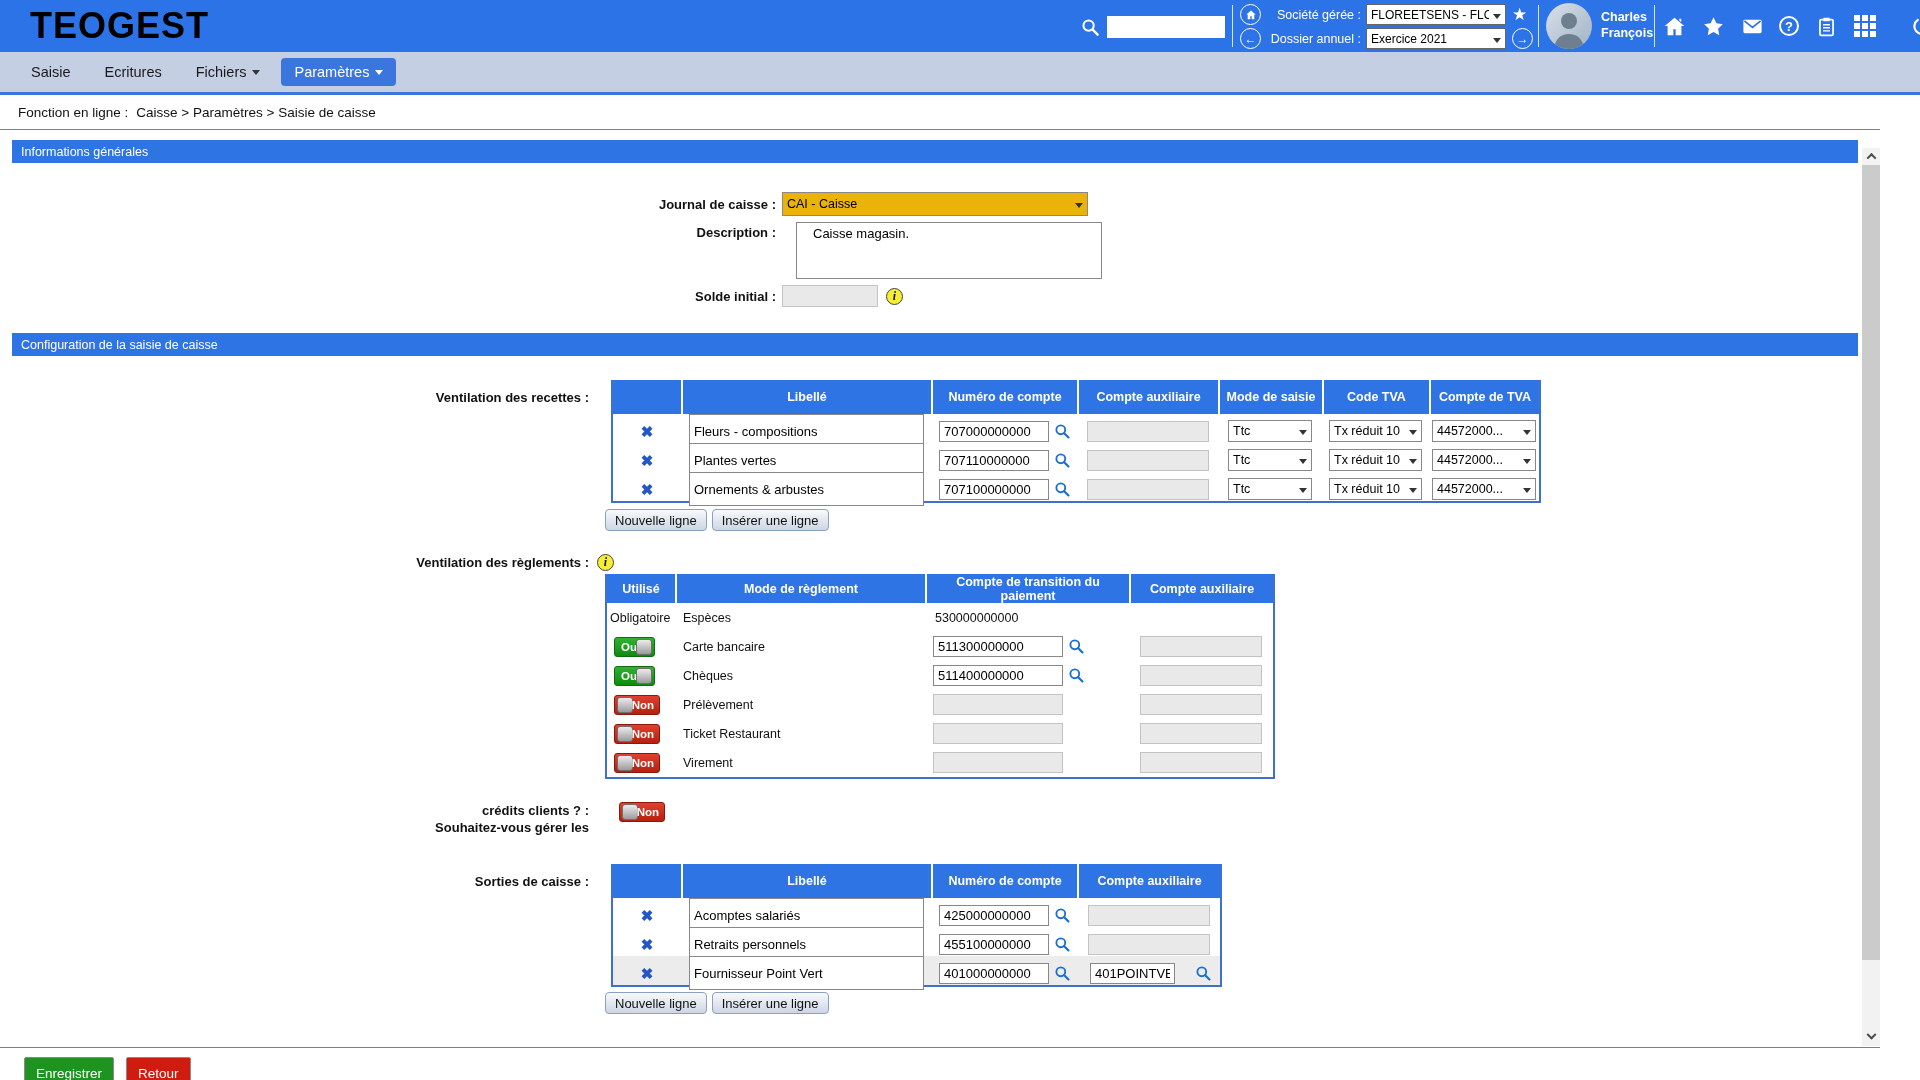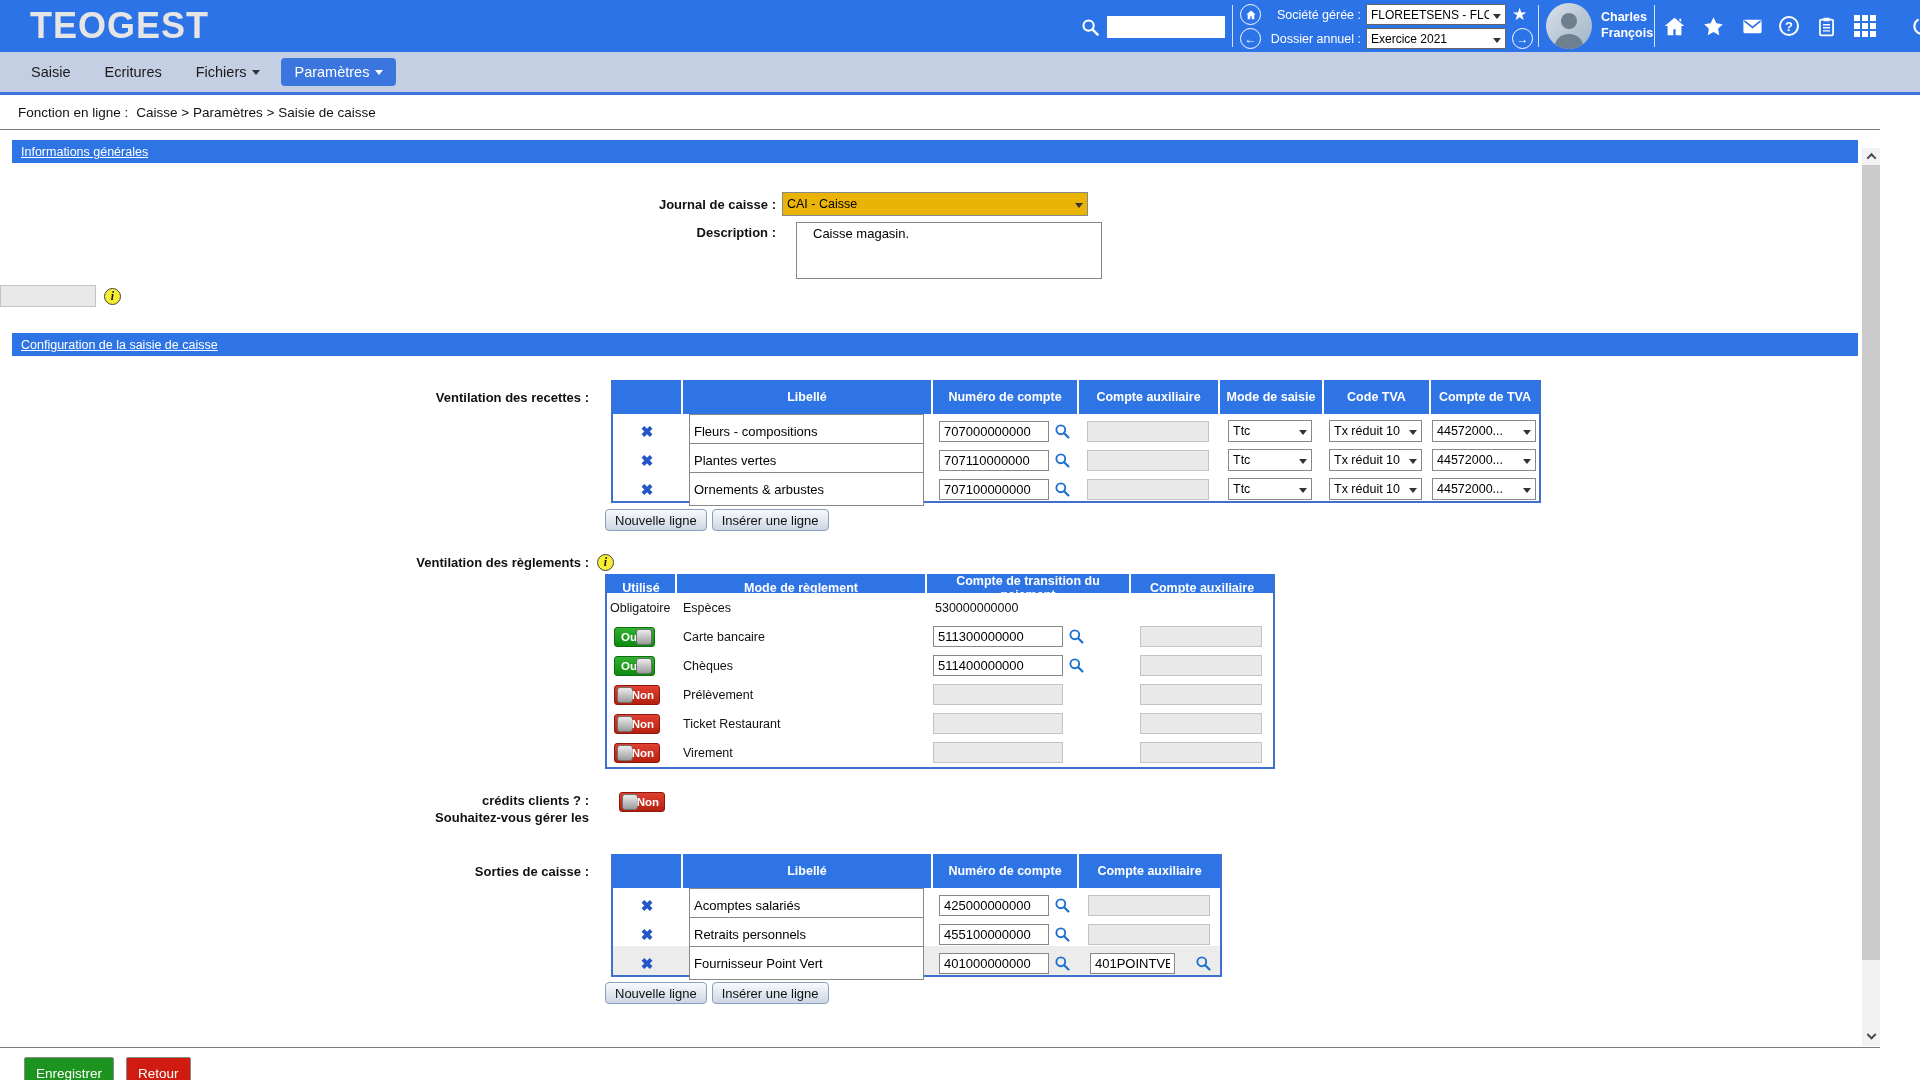--- a/index.html
+++ b/index.html
@@ -8,7 +8,7 @@
 
   
   .header { height:52px; background:#2d73e8; position:relative; display:flex; align-items:center; }
-  .logo { margin-left:30px; color:#e5e5e5; font-size:36px; font-weight:bold; letter-spacing:1px; }
+  .logo { margin-left:30px; color:#000000; font-size:36px; font-weight:bold; letter-spacing:1px; }
   .hsep { position:absolute; top:5px; height:42px; width:1px; background:rgba(255,255,255,.8); }
   .searchbox { position:absolute; left:1078px; top:15px; display:flex; align-items:center; gap:5px; }
   .search-inp { width:118px; height:22px; border:none; background:#fff; font-size:12px; padding:0 4px; }

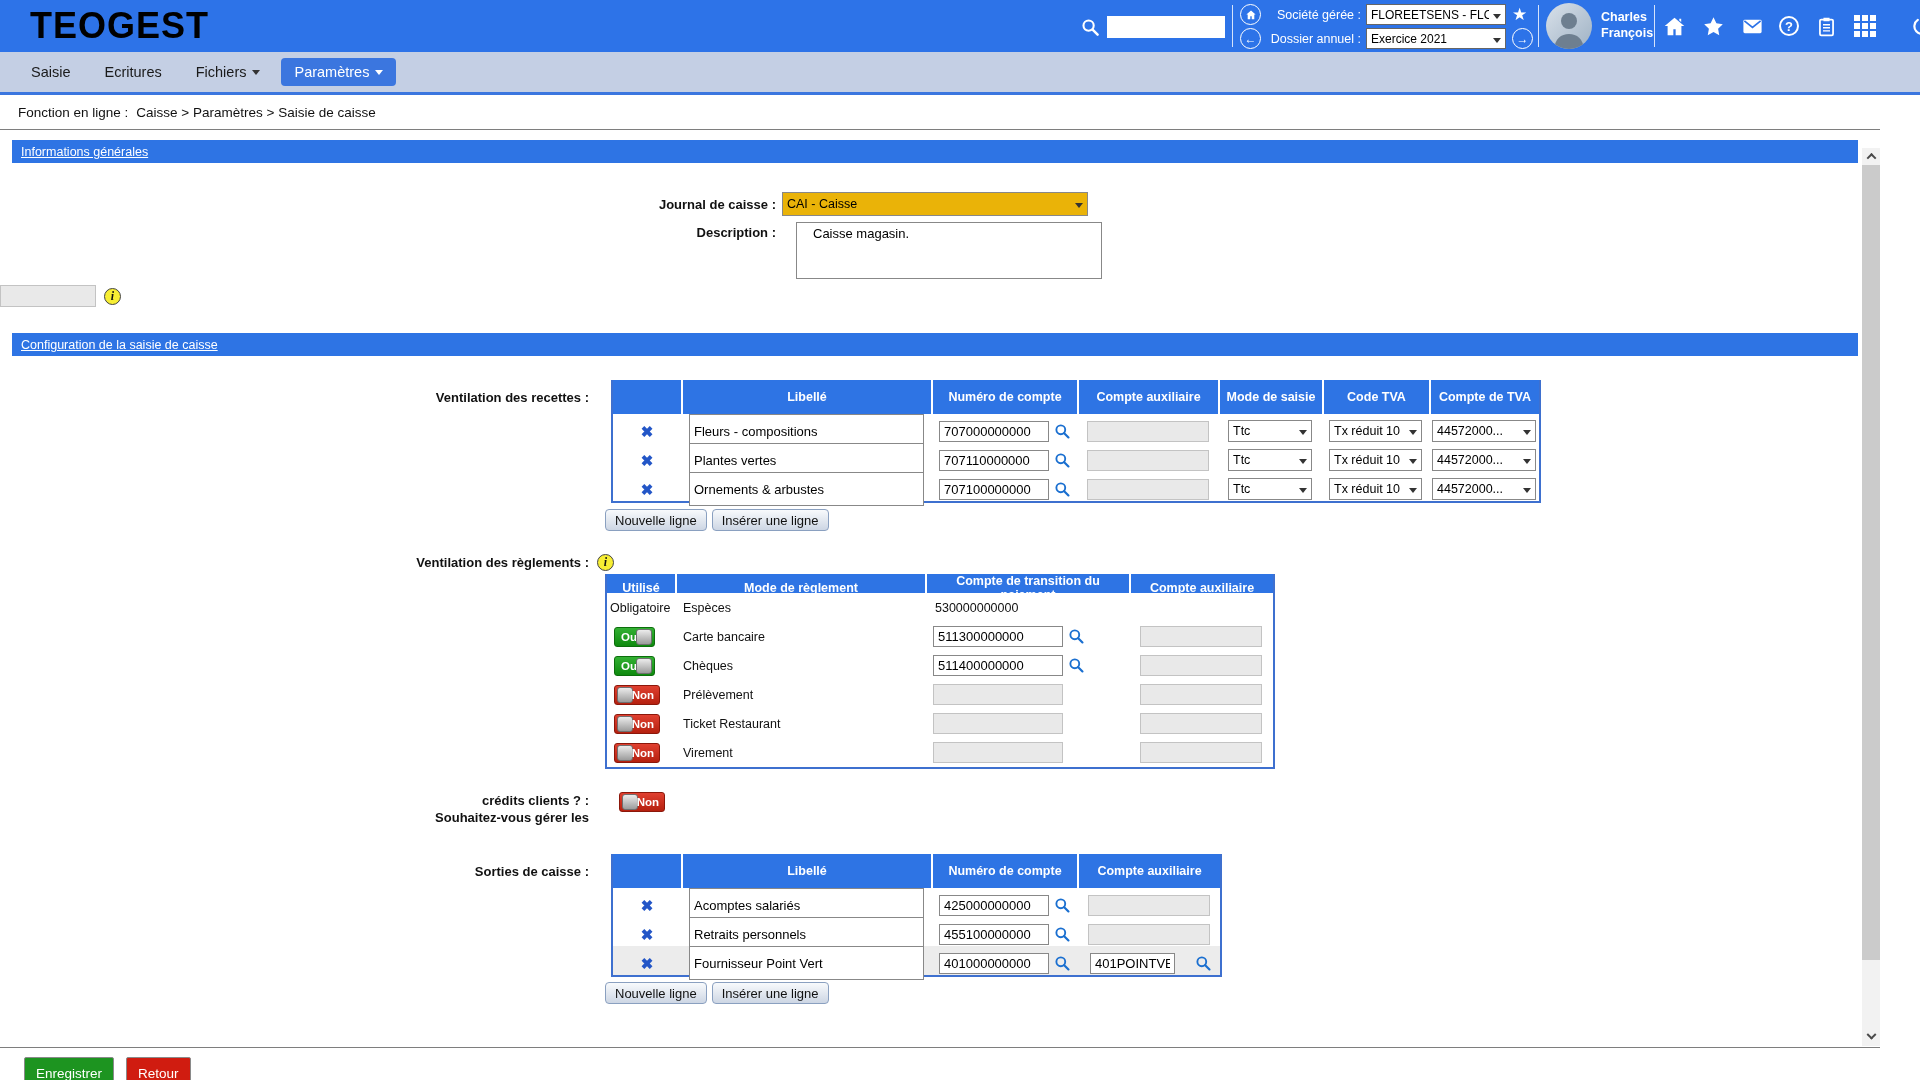--- a/index.html
+++ b/index.html
@@ -49,7 +49,7 @@
   
   .content { position:relative; height:907px; }
   .sectionbar { margin:0 62px 0 12px; height:23px; background:#2e74e4; color:#fff;
-                font-size:12.5px; display:flex; align-items:center; padding-left:9px;text-decoration:underline; }
+                font-size:12.5px; display:flex; align-items:center; padding-left:9px; }
   .frow { display:flex; align-items:center; }
   .frow.top { align-items:flex-start;gap:14px; }
   .flabel { width:782px; text-align:right; font-weight:bold; font-size:13px; padding-right:6px; }

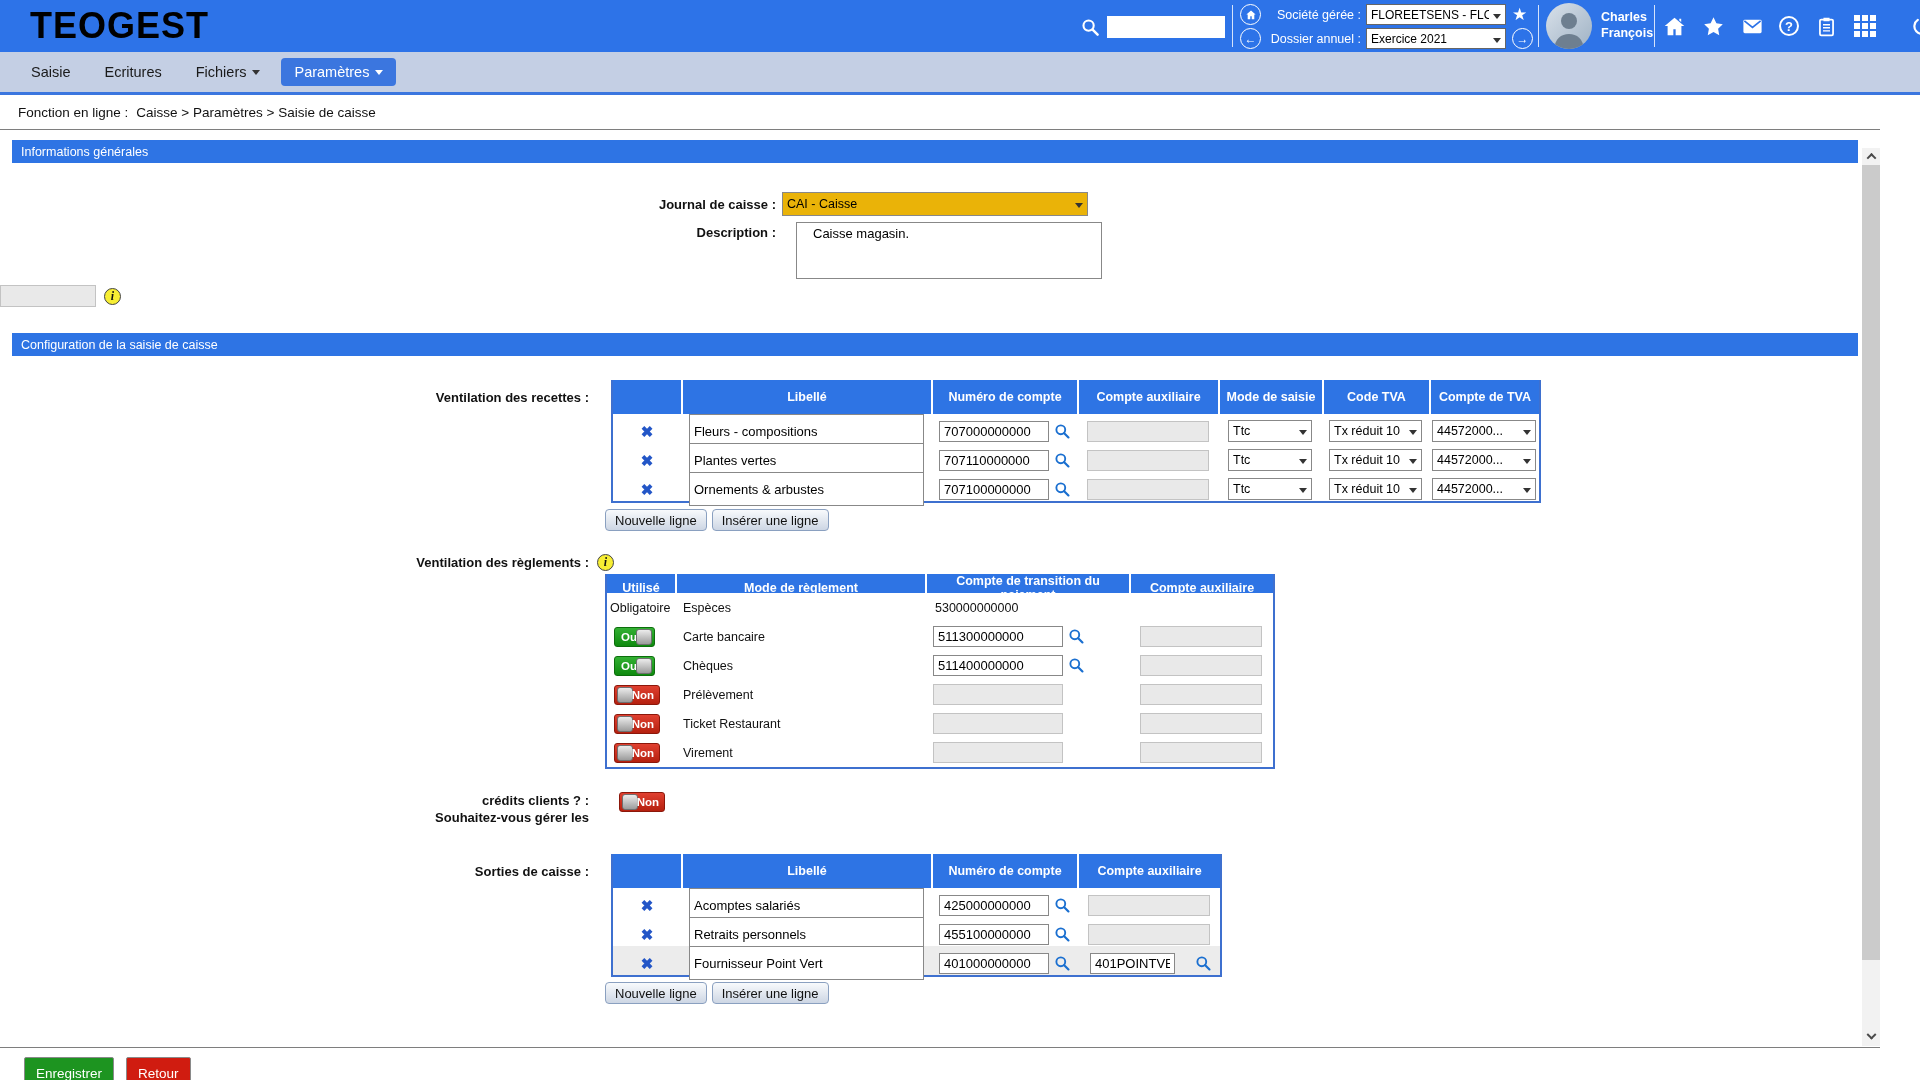--- a/index.html
+++ b/index.html
@@ -281,6 +281,7 @@
   </div>
 
   <div class="frow mt6">
+    <div class="flabel">Solde initial :</div>
     <input class="inp dis" style="width: 96px;" disabled="" value="">
     <span class="info" style="margin-left:8px">i</span>
   </div>

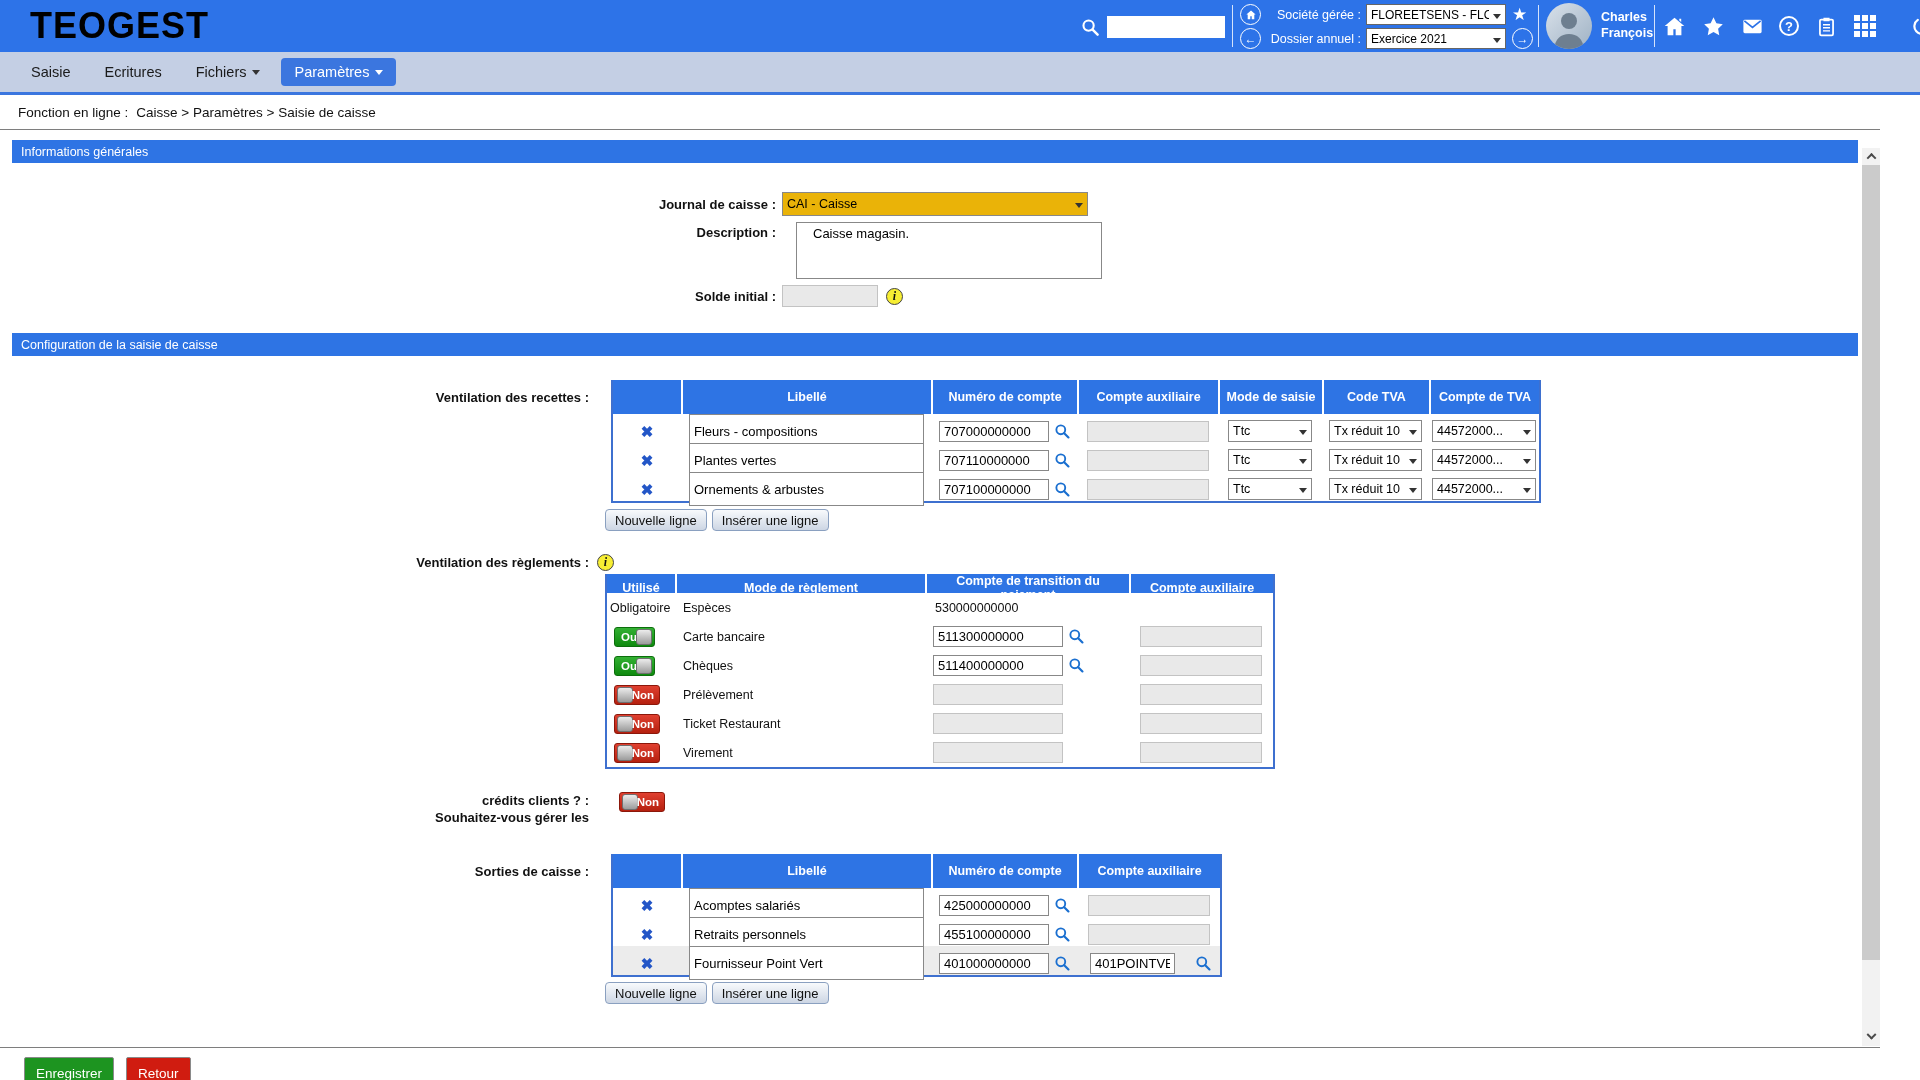--- a/index.html
+++ b/index.html
@@ -421,7 +421,7 @@
   </div>
   <div class="mt3" style="margin-left:605px">
     <div class="tbl">
-      <div class="tr thead g-reg" style="height:19px">
+      <div class="tr thead g-reg" style="height:29px">
         <div>Utilisé</div>
         <div>Mode de règlement</div>
         <div>Compte de transition du paiement</div>

